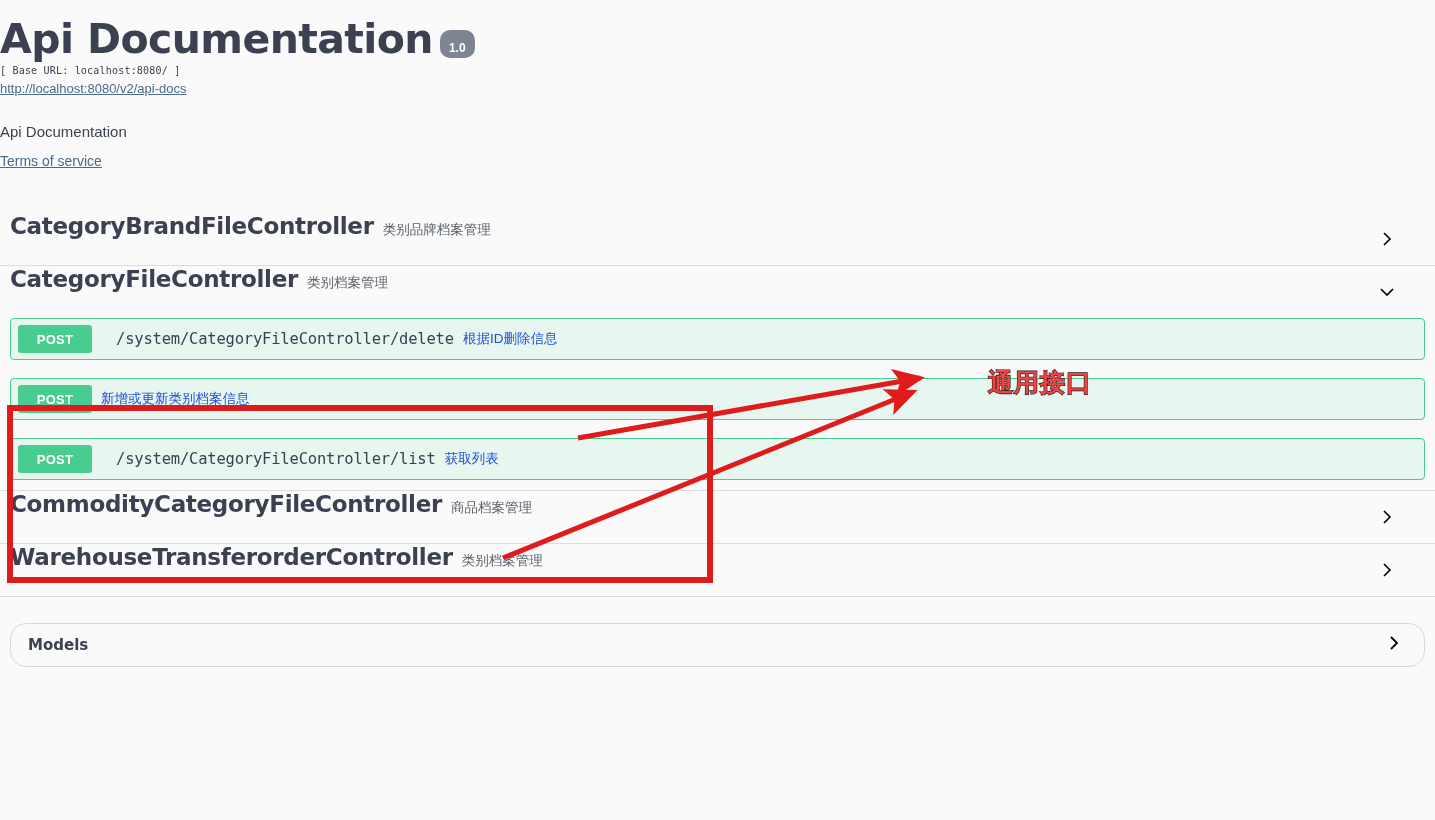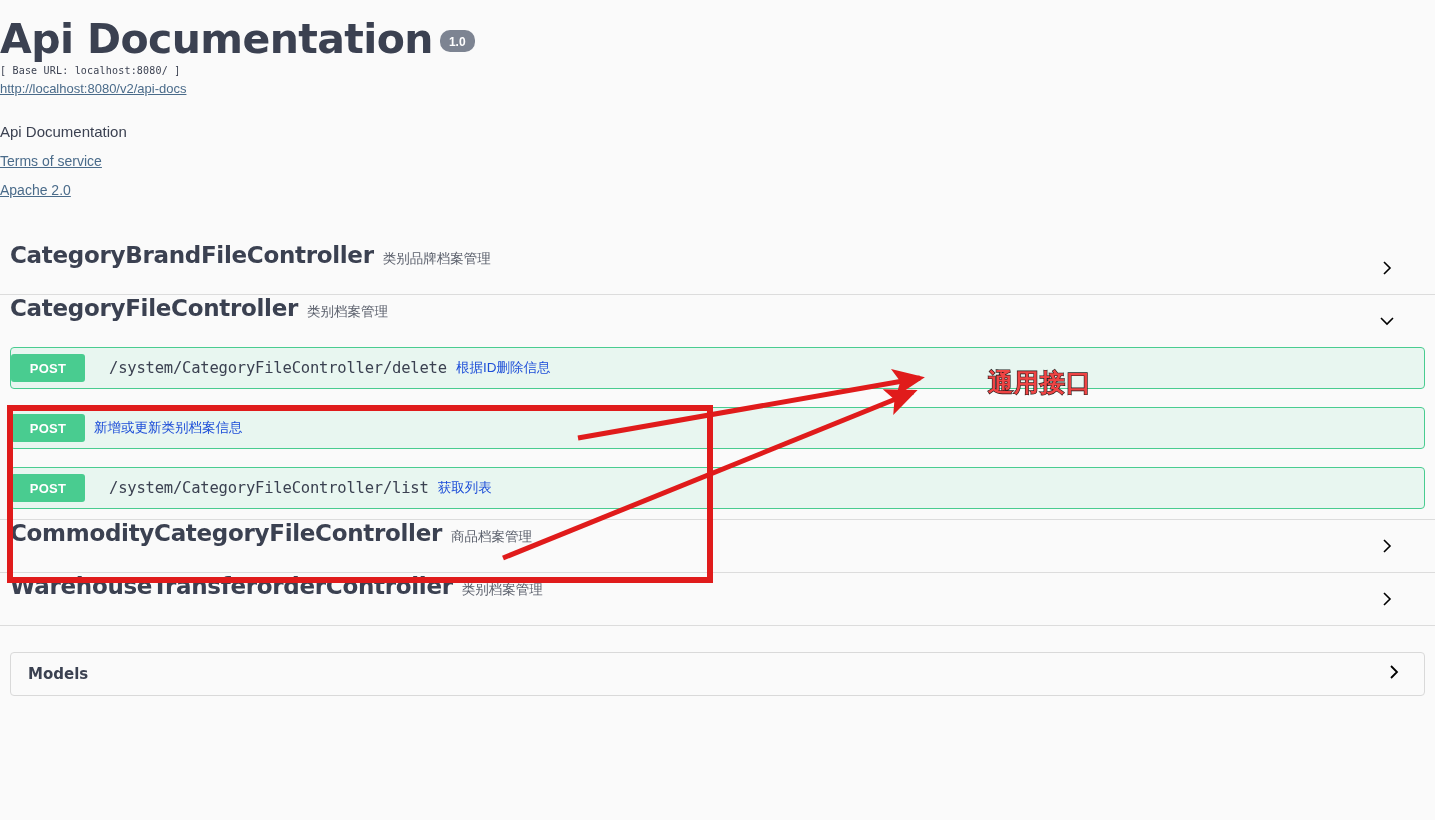--- a/index.html
+++ b/index.html
@@ -26,7 +26,7 @@
   .version-badge {
     display: inline-block; background: #7d8492; color: #ffffff;
     font-size: 12px; font-weight: bold; font-family: "Liberation Sans", sans-serif;
-    border-radius: 10px; padding: 6px 9px 3px 9px;
+    border-radius: 10px; padding: 12px 9px 3px 9px;
     margin: 12px 0 0 7px; line-height: 1.1;
   }
   .base-url {

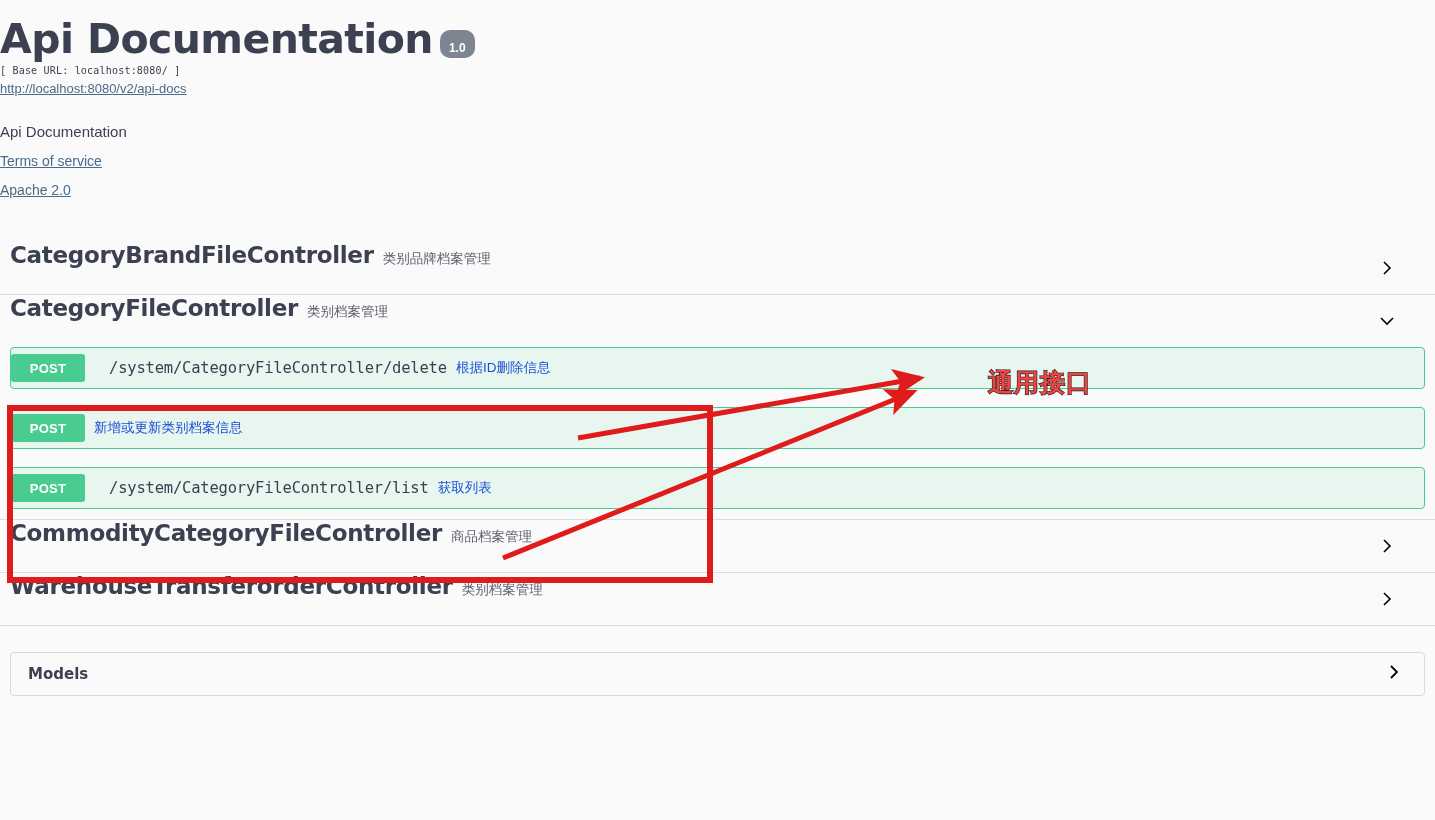--- a/index.html
+++ b/index.html
@@ -139,7 +139,6 @@
     <a class="api-docs-link" href="#">http://localhost:8080/v2/api-docs</a>
     <div class="desc-text">Api Documentation</div>
     <a class="tos-link" href="#">Terms of service</a>
-    <a class="license-link" href="#">Apache 2.0</a>
   </div>
 
   <div class="controllers">

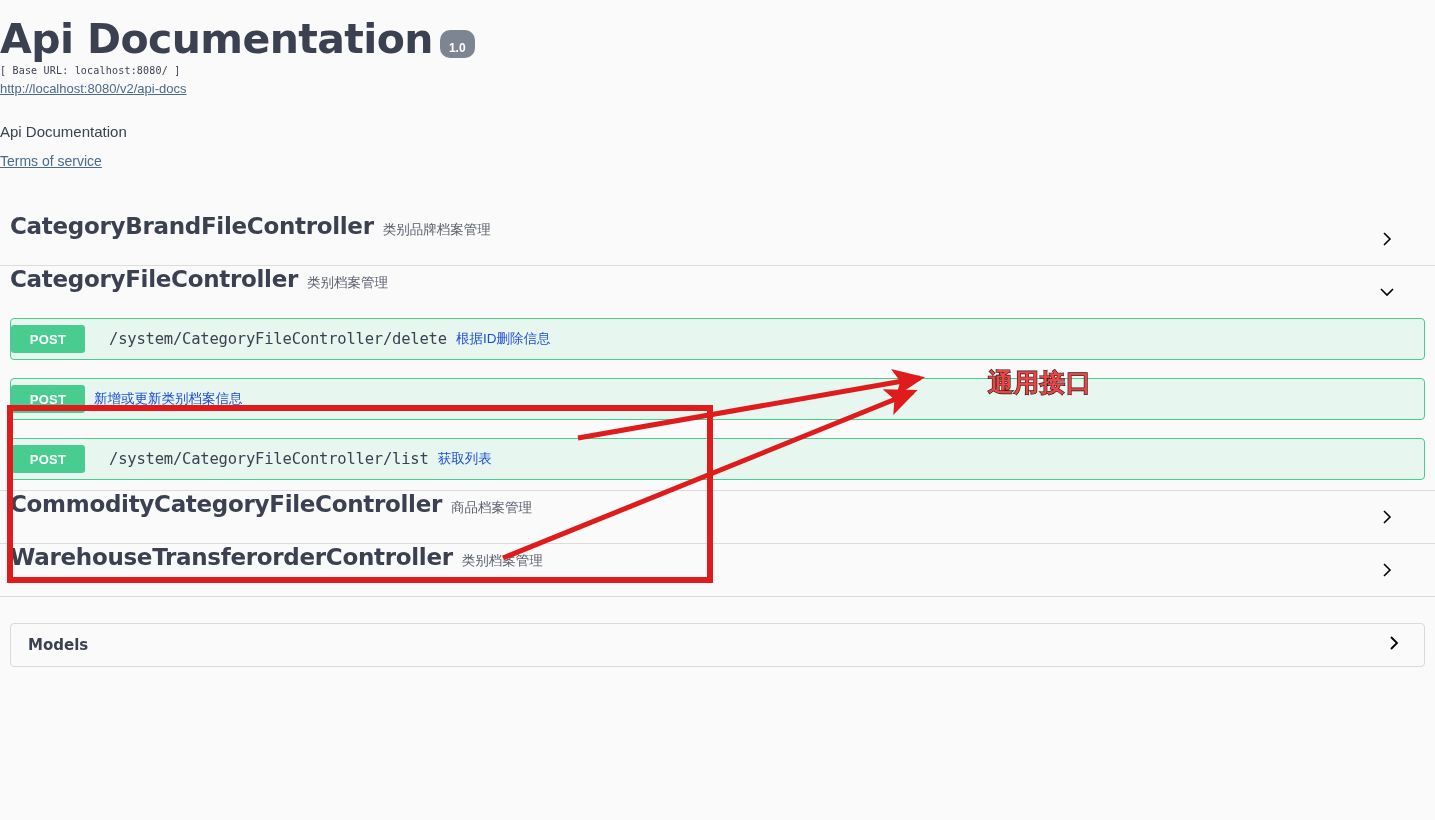--- a/index.html
+++ b/index.html
@@ -81,6 +81,7 @@
   .op-row:last-child { margin-bottom: 6px; }
   .method {
     width: 74px; min-width: 74px; height: 28px;
+    margin-left: 7px;
     background: #49cc90; border-radius: 3px;
     color: #ffffff; font-size: 13px; font-weight: bold;
     font-family: "Liberation Sans", sans-serif;

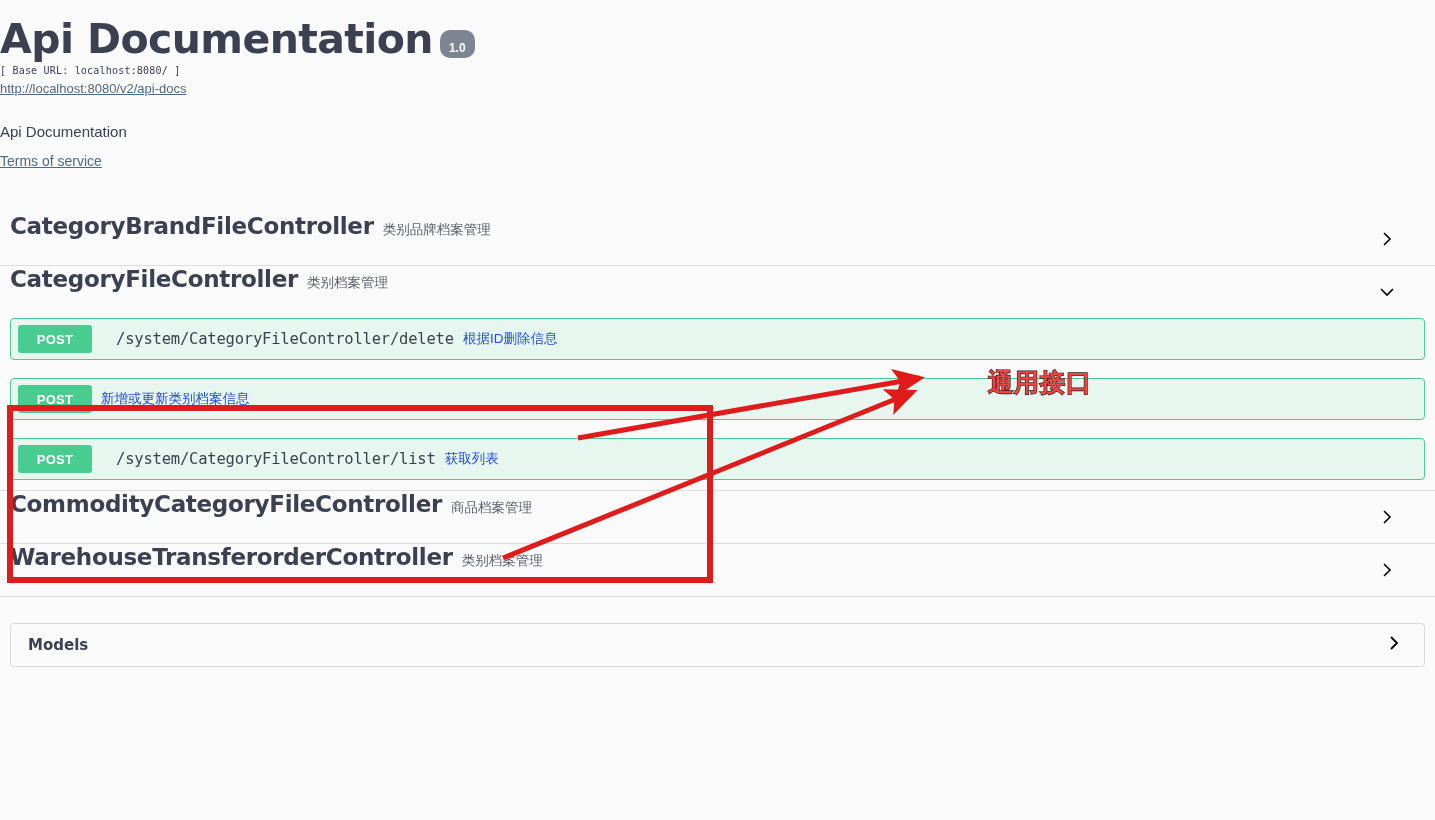--- a/index.html
+++ b/index.html
@@ -103,7 +103,7 @@
   .models-wrap { padding: 26px 10px 0 10px; }
   .models-box {
     position: relative; height: 44px;
-    border: 1px solid #d9d9d9; border-radius: 4px; background: #fafafa;
+    border: 1px solid #d9d9d9; border-radius: 16px; background: #fafafa;
     display: flex; align-items: center; cursor: pointer;
   }
   .models-label {

